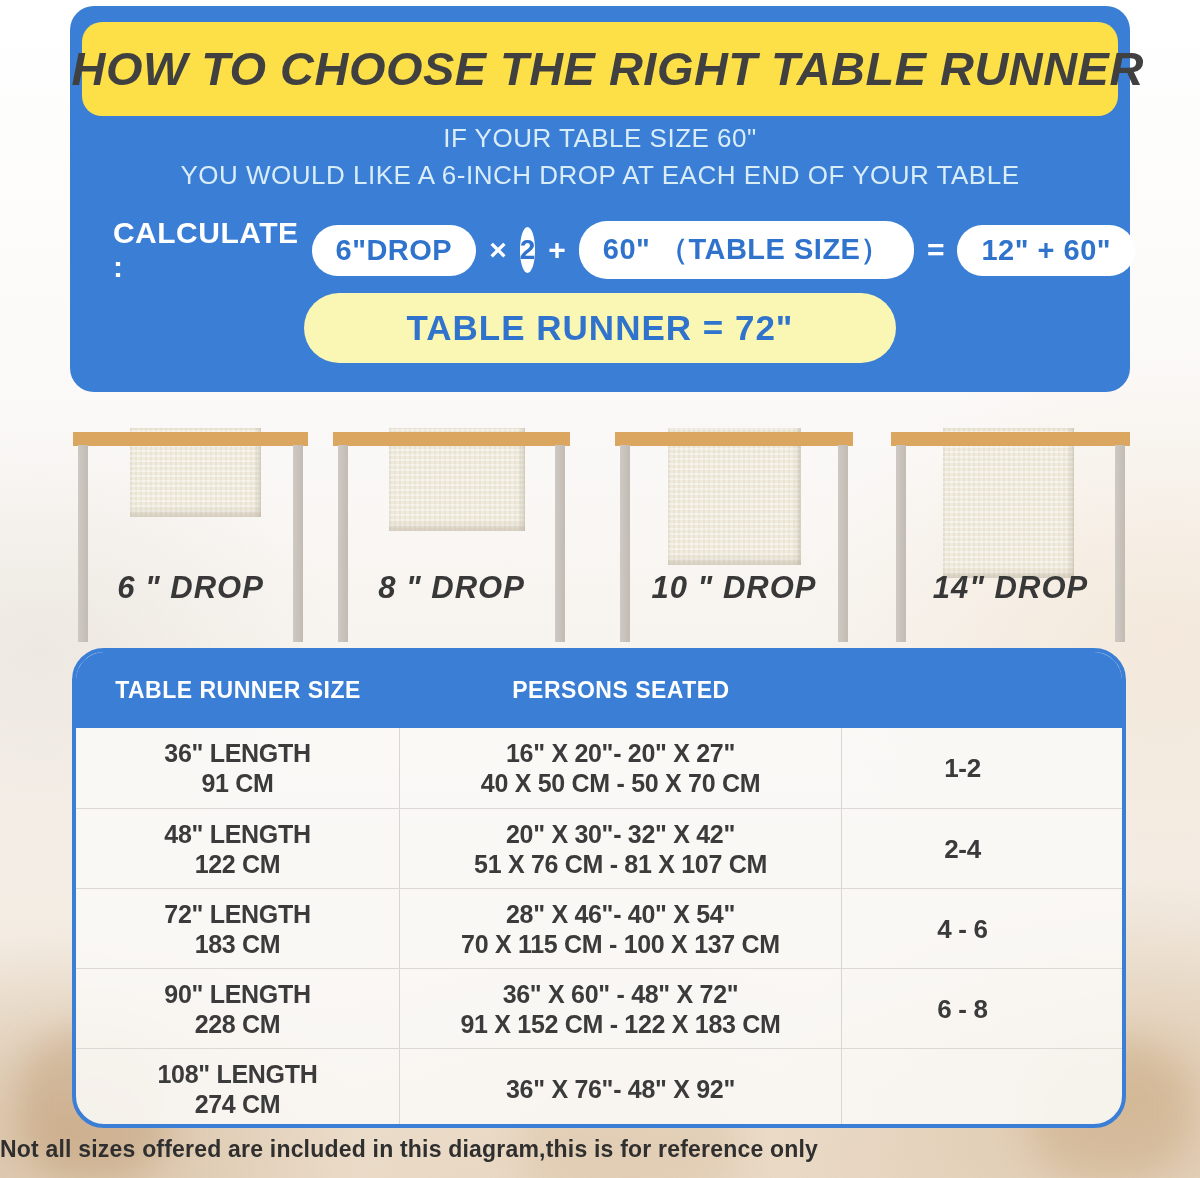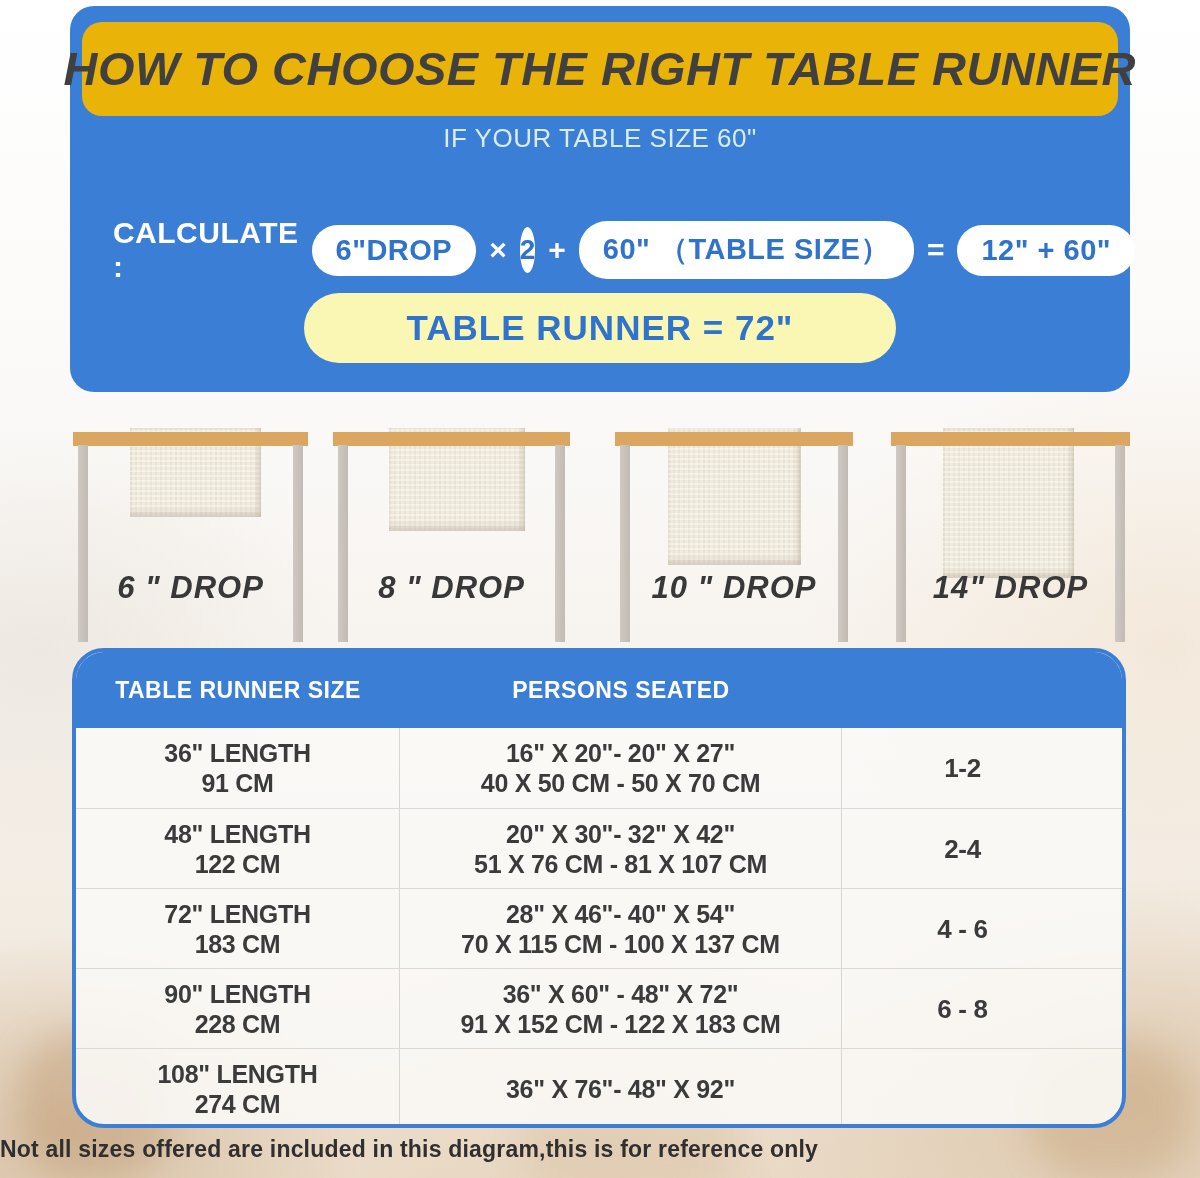--- a/index.html
+++ b/index.html
@@ -25,7 +25,7 @@
   .blue-panel{ position:absolute; left:70px; top:6px; width:1060px; height:386px;
     background:#3a7ed5; border-radius:24px; }
   .title-box{ position:absolute; left:12px; right:12px; top:16px; height:94px;
-    background:#eab308; border-radius:20px; display:flex; align-items:center; justify-content:center; }
+    background:#fde047; border-radius:20px; display:flex; align-items:center; justify-content:flex-start; }
   .title-box h1{ font-size:46px; font-weight:bold; font-style:italic; color:#404040;
     letter-spacing:.5px; white-space:nowrap; transform:scaleX(1.02); }
   .subs{ position:absolute; left:0; right:0; top:114px; text-align:center;

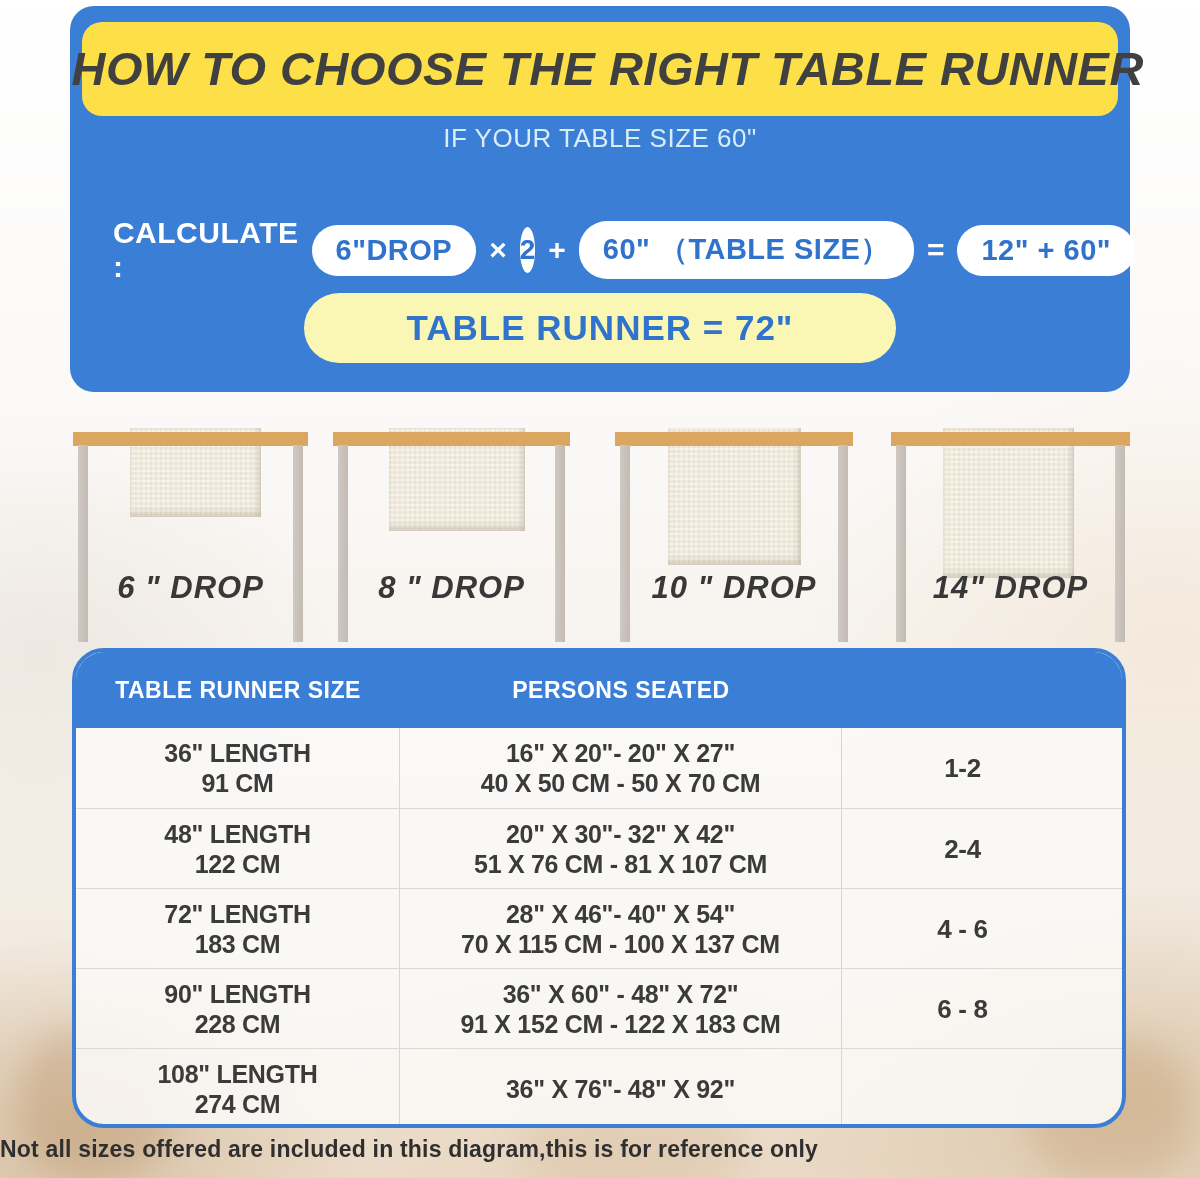--- a/index.html
+++ b/index.html
@@ -97,6 +97,7 @@
     </div>
     <div class="subs">
       <div>IF YOUR TABLE SIZE 60"</div>
+      <div>YOU WOULD LIKE A 6-INCH DROP AT EACH END OF YOUR TABLE</div>
     </div>
     <div class="formula">
       <span class="calc-label">CALCULATE :</span>

